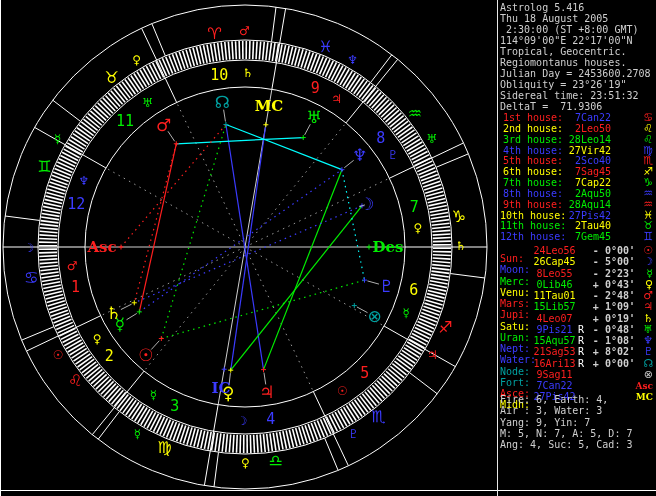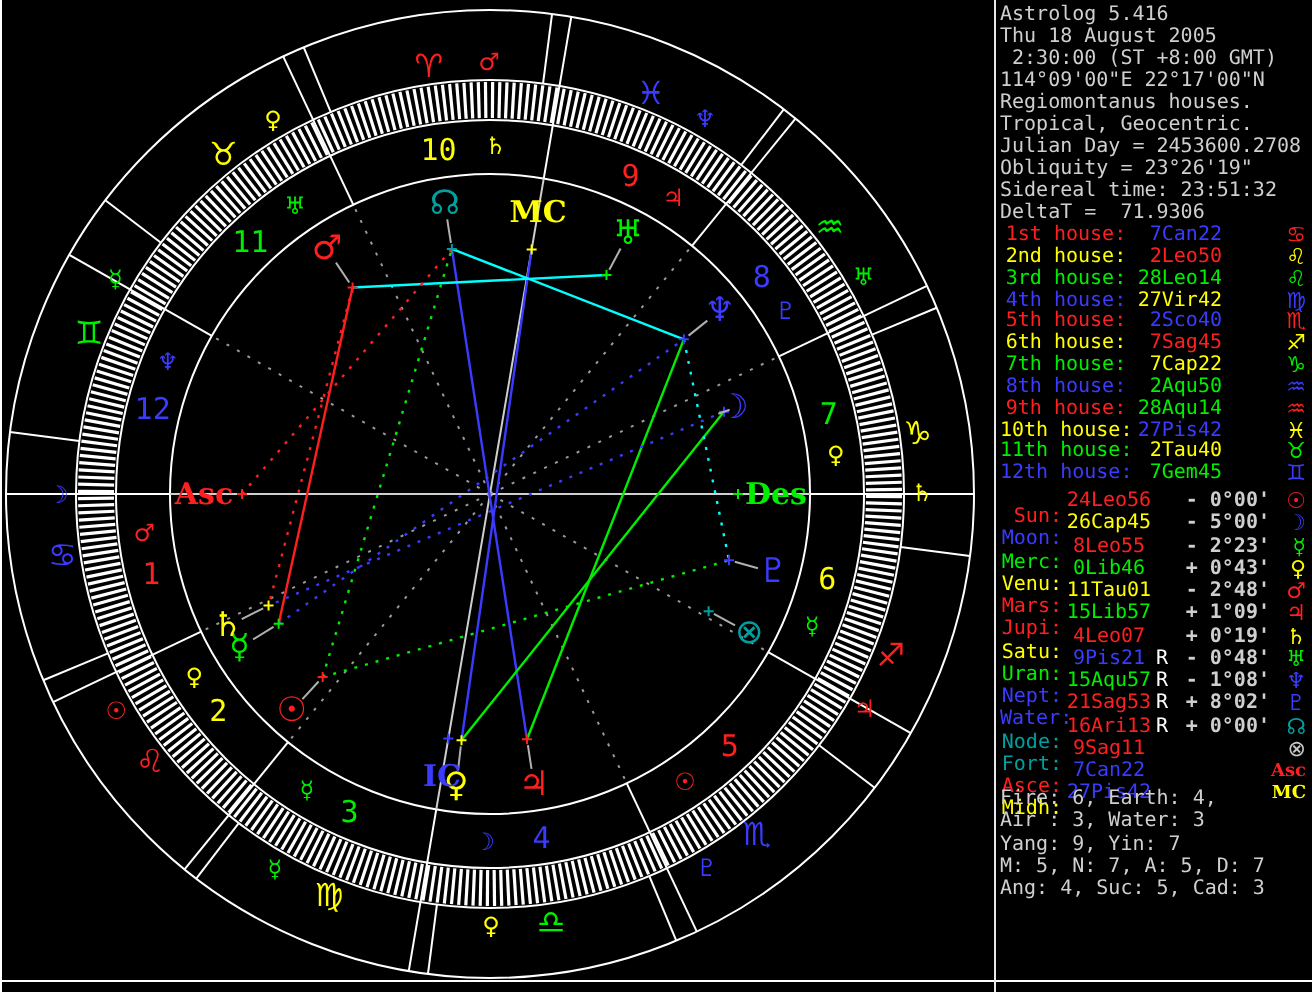--- a/index.html
+++ b/index.html
@@ -554,8 +554,8 @@
       <div>Thu 18 August 2005</div>
       <div> 2:30:00 (ST +8:00 GMT)</div>
       <div>114°09'00"E 22°17'00"N</div>
+      <div>Tropical, Geocentric.</div>
       <div>Regiomontanus houses.</div>
-      <div>Tropical, Geocentric.</div>
       <div>Julian Day = 2453600.2708</div>
       <div>Obliquity = 23°26'19"</div>
       <div>Sidereal time: 23:51:32</div>

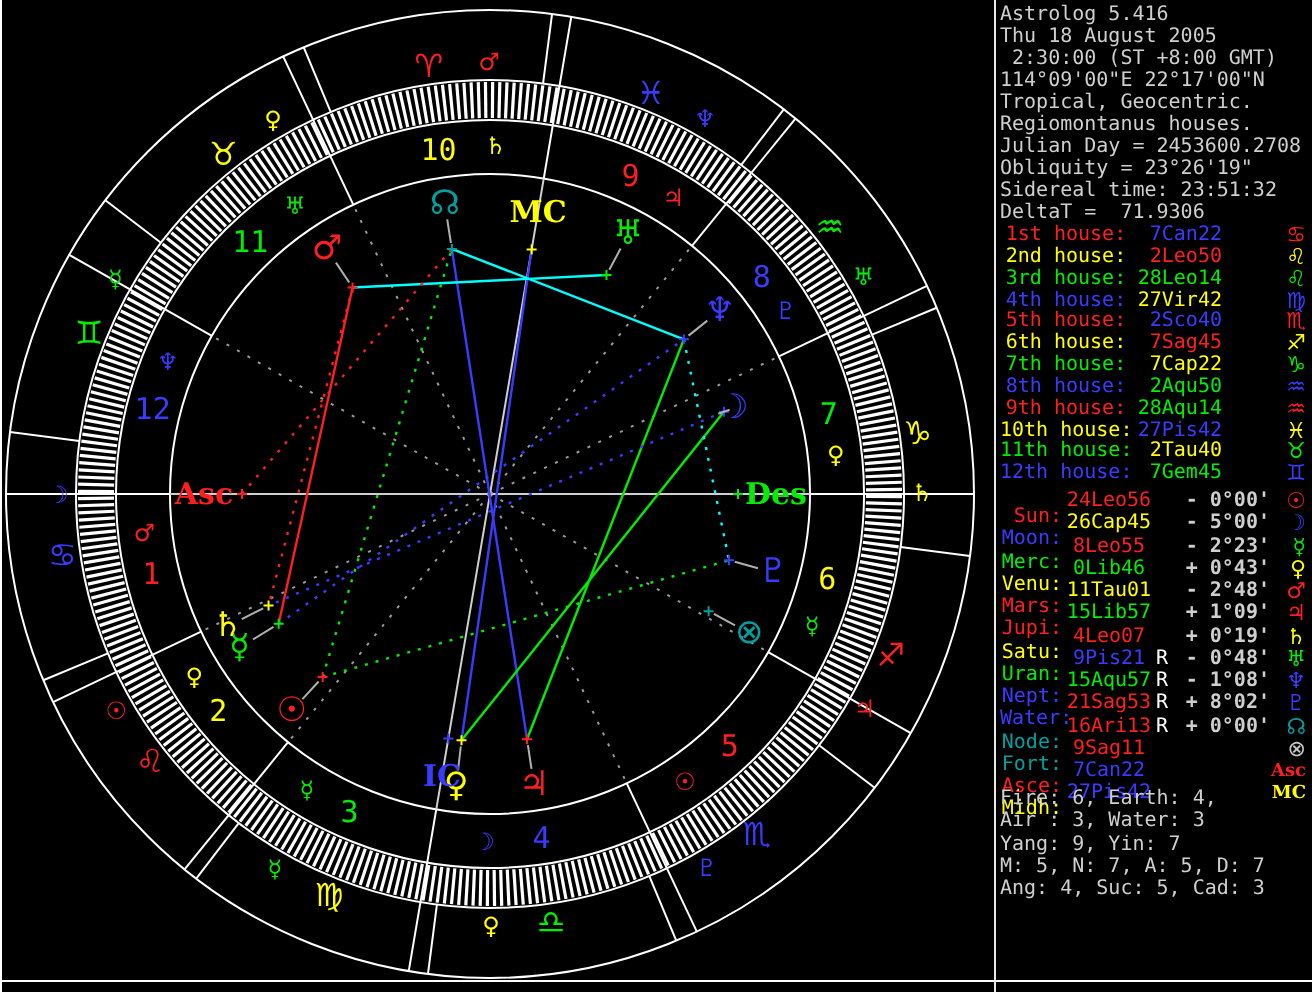--- a/index.html
+++ b/index.html
@@ -22,7 +22,7 @@
   .h-icon{flex:1;text-align:right;padding-right:3px;font-size:11px;font-family:"DejaVu Sans",sans-serif;}
   .planets{position:absolute;top:245px;left:0;width:156px;}
   .planet-row{display:flex;height:11.25px;line-height:11.25px;align-items:center;}
-  .p-label{width:31px;text-align:right;white-space:pre;margin-top:16px;}
+  .p-label{width:31px;text-align:left;white-space:pre;margin-top:16px;}
   .p-val{width:47px;text-align:center;white-space:pre;}
   .p-r{width:7px;color:#ffffff;}
   .p-lat{width:50px;text-align:right;white-space:pre;font-weight:bold;}

